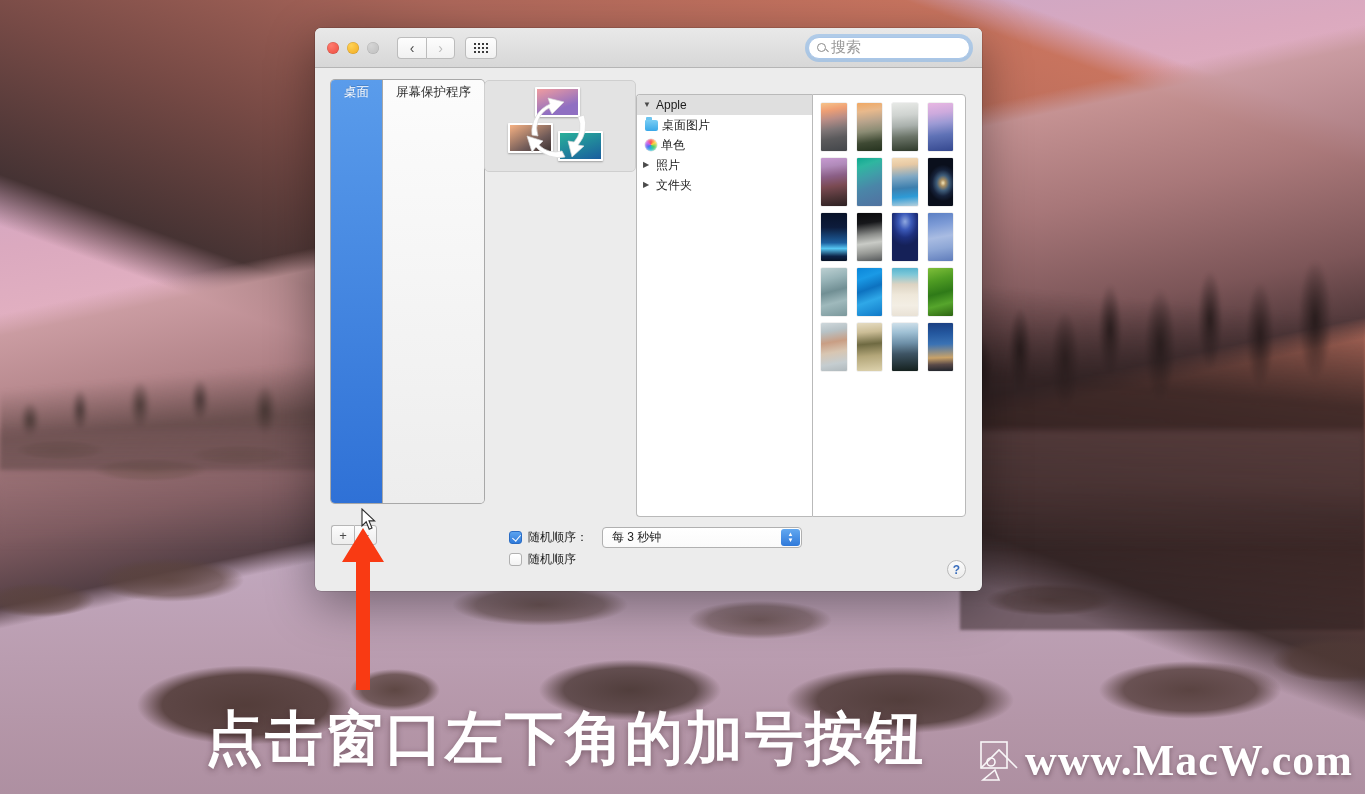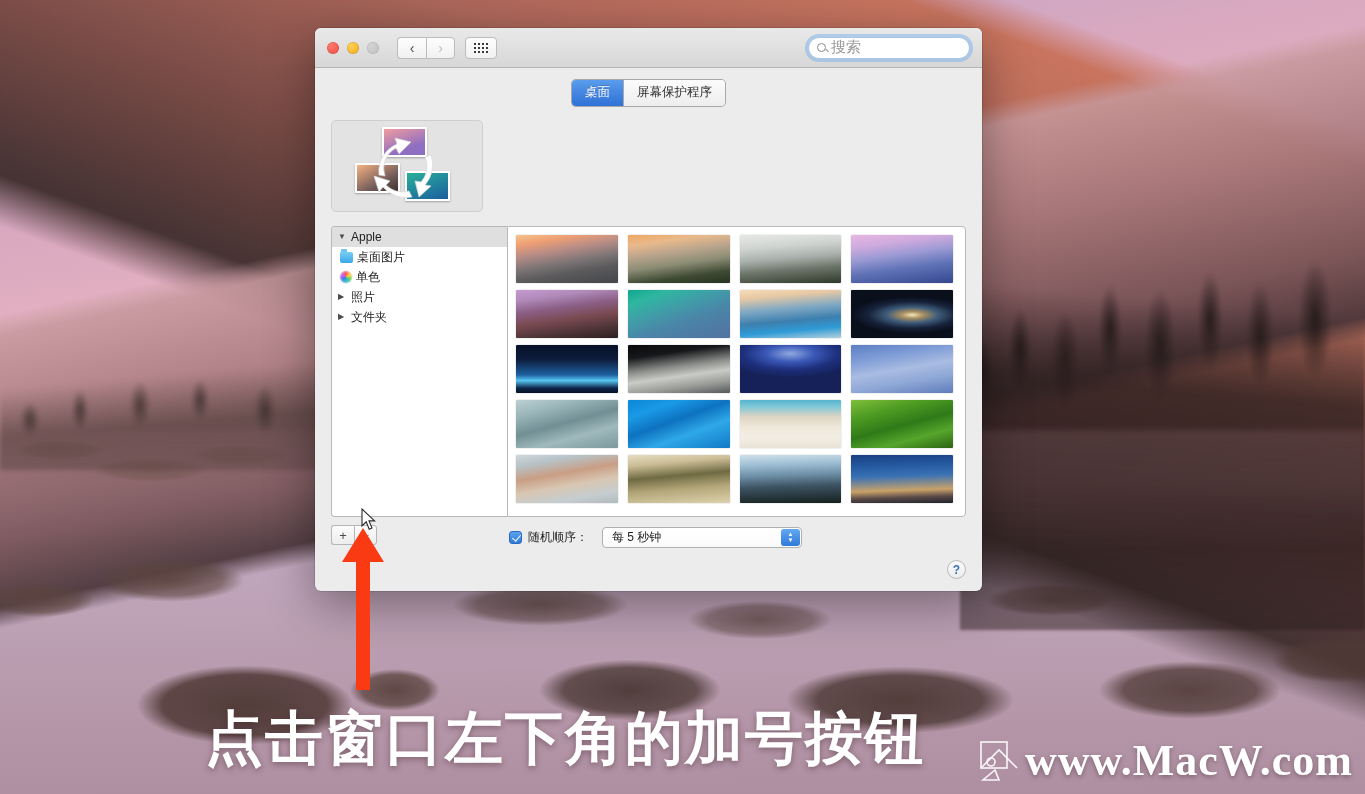--- a/index.html
+++ b/index.html
@@ -160,7 +160,7 @@
   }
   .search-ph { font-size: 15px; color: #9a9a9a; }
 
-  .body-area { flex: 1; padding: 12px 16px 0; display: flex; flex-direction: column; justify-content: center; }
+  .body-area { flex: 1; padding: 12px 16px 0; display: flex; flex-direction: row; justify-content: center; }
 
   .tabs {
     display: flex; justify-content: center; margin: 0 0 14px 0;

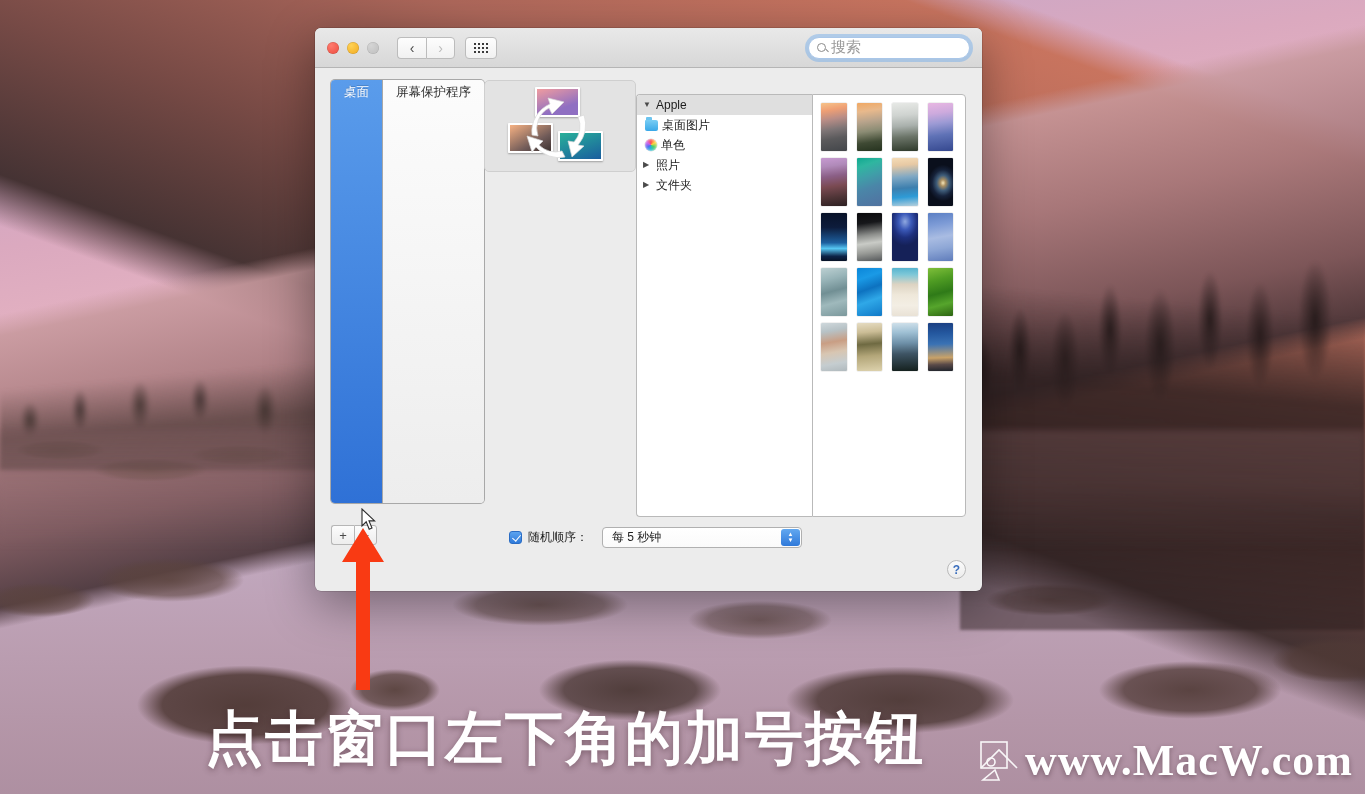--- a/index.html
+++ b/index.html
@@ -456,7 +456,7 @@
           <span class="cb on"></span>
           <span class="opt-label">随机顺序：</span>
           <span class="popup">
-            <span>每 5 秒钟</span>
+            <span>每 3 秒钟</span>
             <span class="popup-arrow">
               <span>▲</span>
                 <span>▼</span>

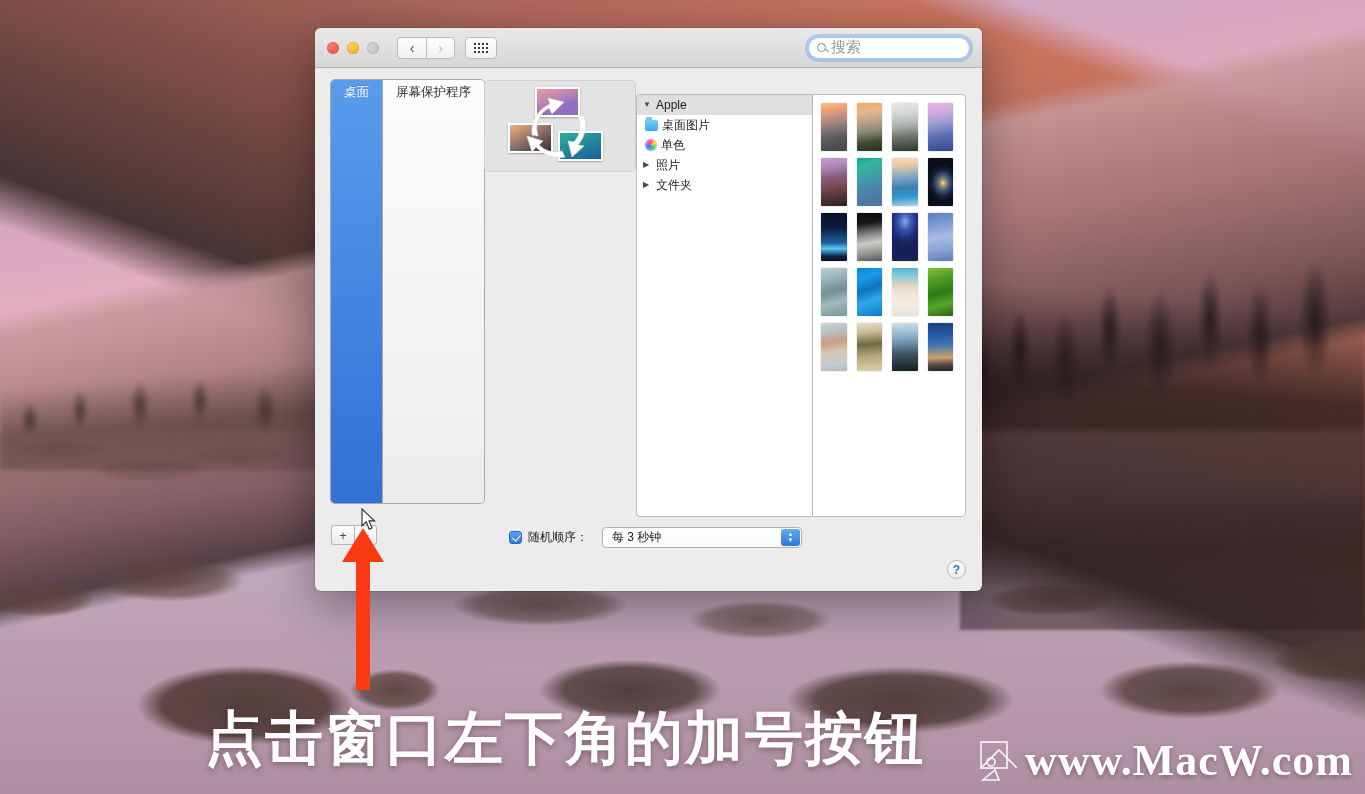--- a/index.html
+++ b/index.html
@@ -463,6 +463,10 @@
             </span>
           </span>
         </div>
+        <div class="opt-line">
+          <span class="cb"></span>
+          <span class="opt-label">随机顺序</span>
+        </div>
       </div>
 
       <div class="helpbtn">?</div>

